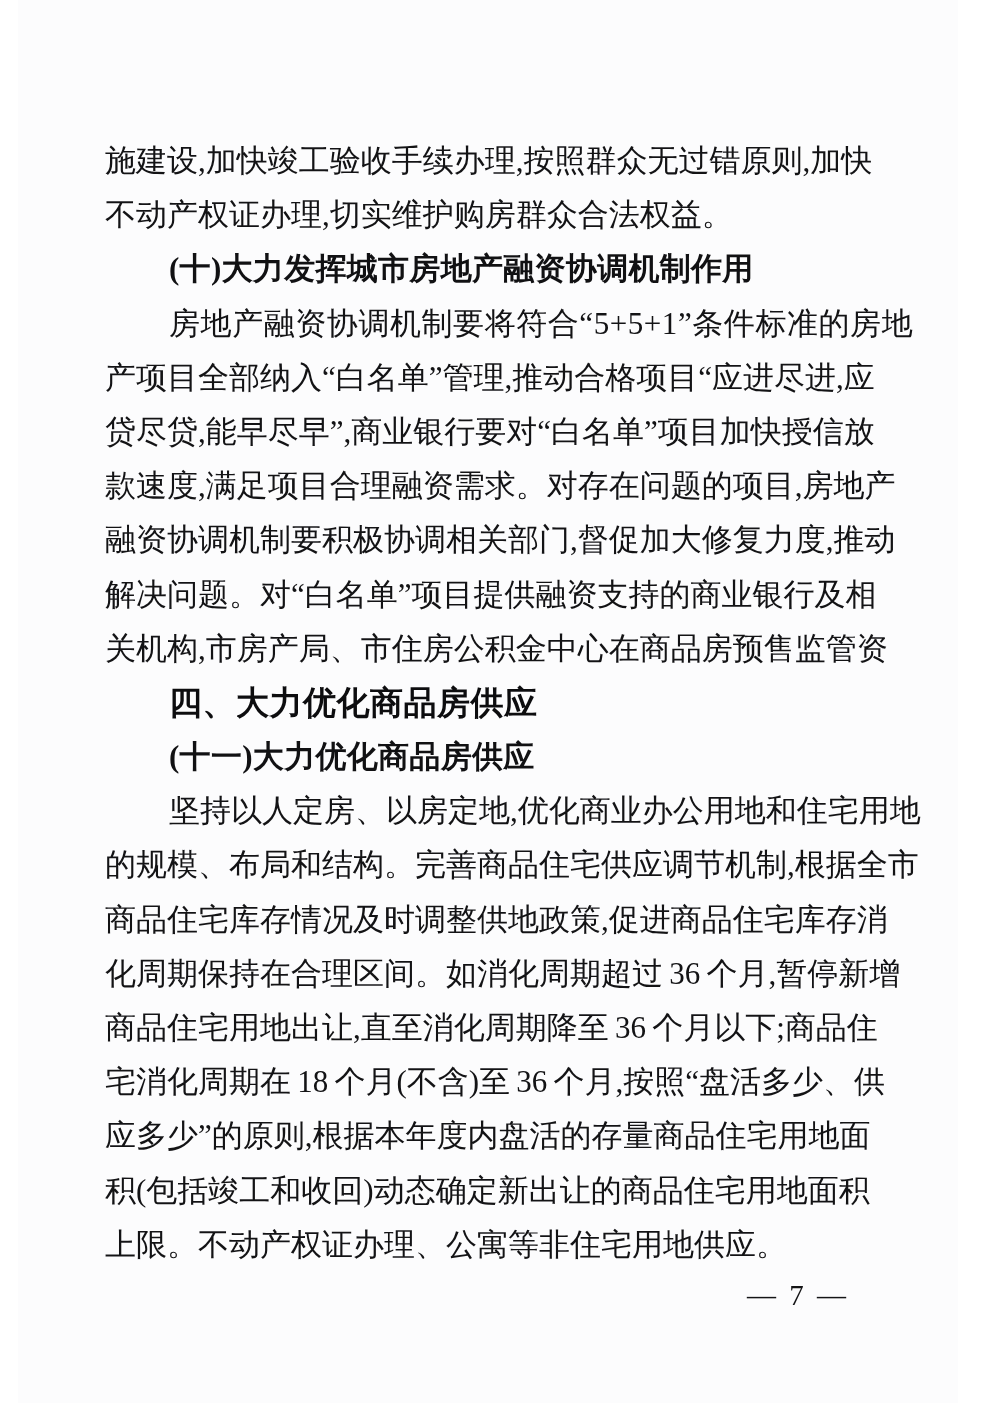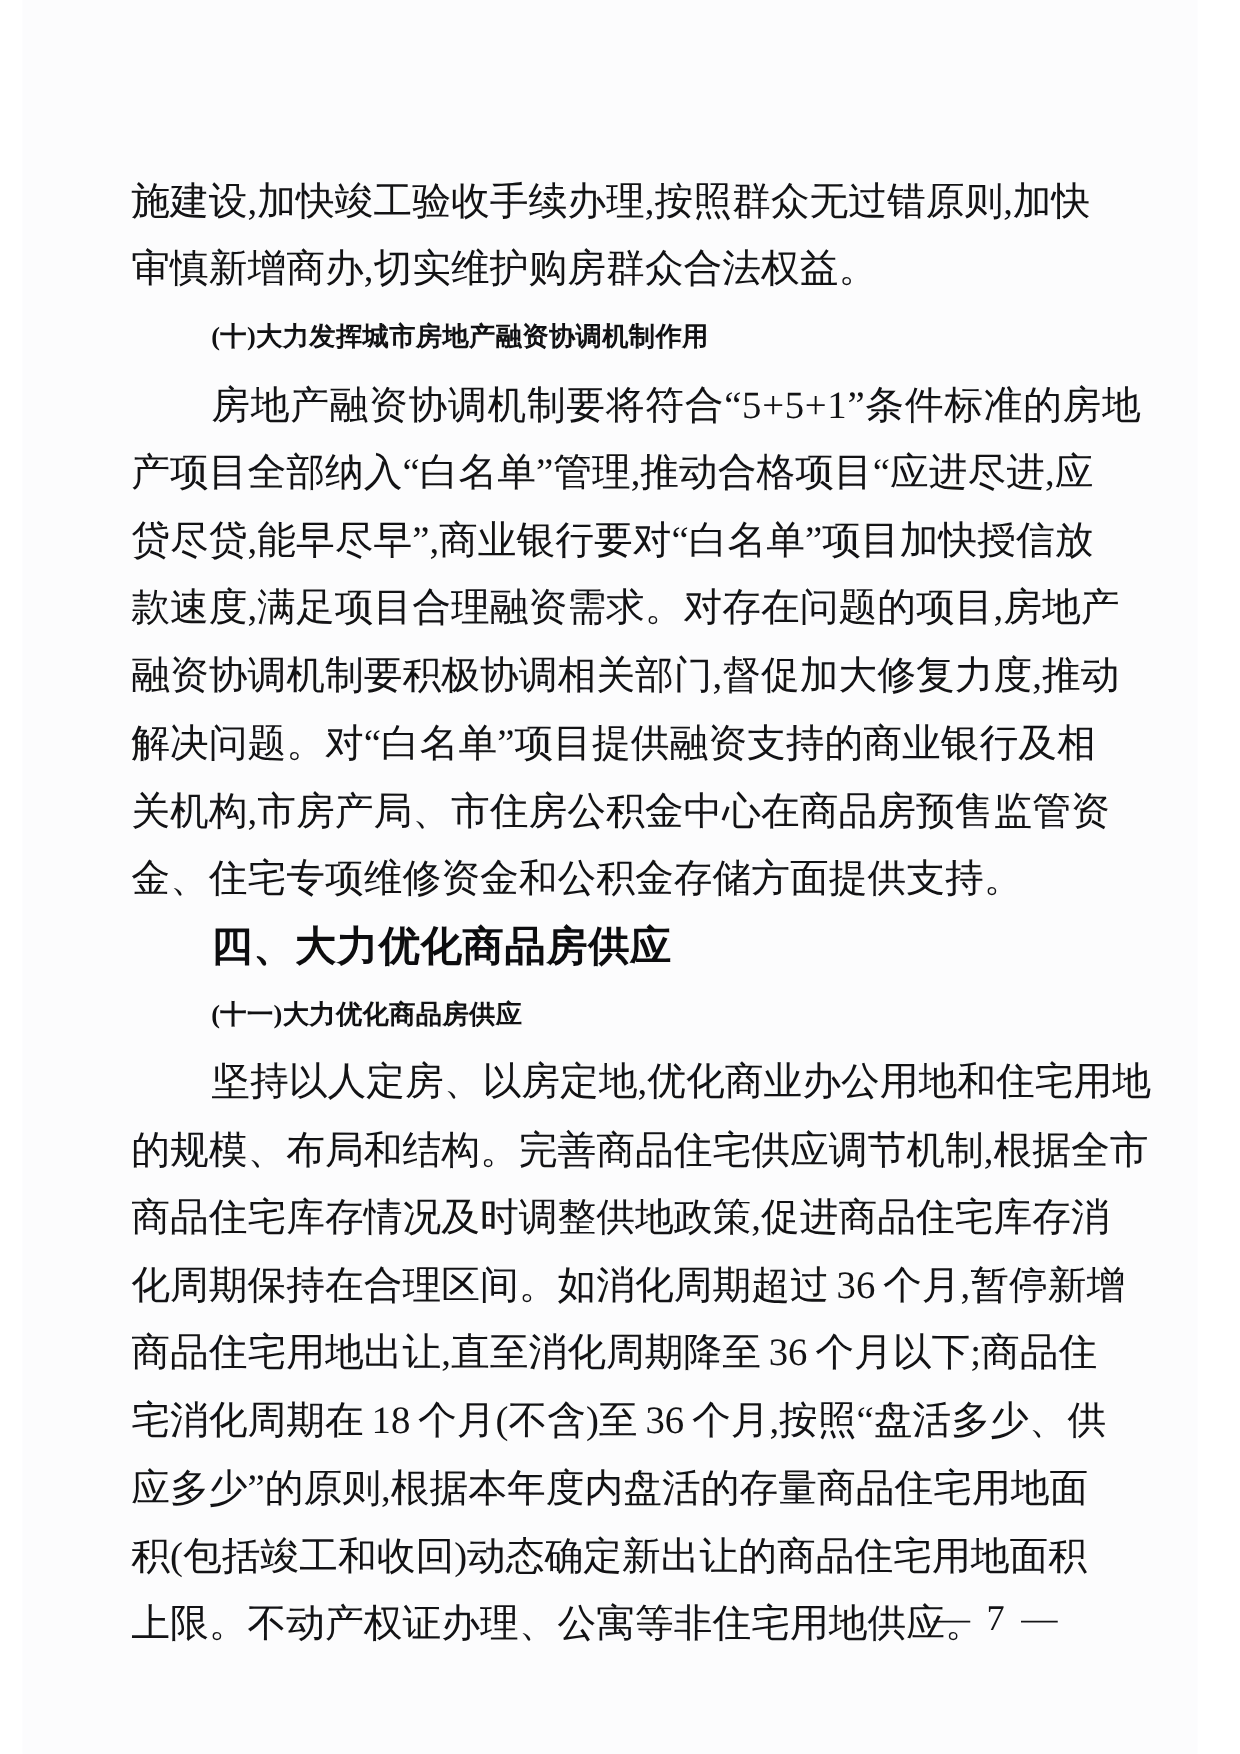--- a/index.html
+++ b/index.html
@@ -143,7 +143,7 @@
         <span>加</span>
         <span>快</span>
       </div>
-    <div class="line body-line ragged">审慎新增商办,切实维护购房群众合法权益。</div>
+    <div class="line body-line ragged">不动产权证办理,切实维护购房群众合法权益。</div>
 
     <div class="line h2-line">(十)大力发挥城市房地产融资协调机制作用</div>
 

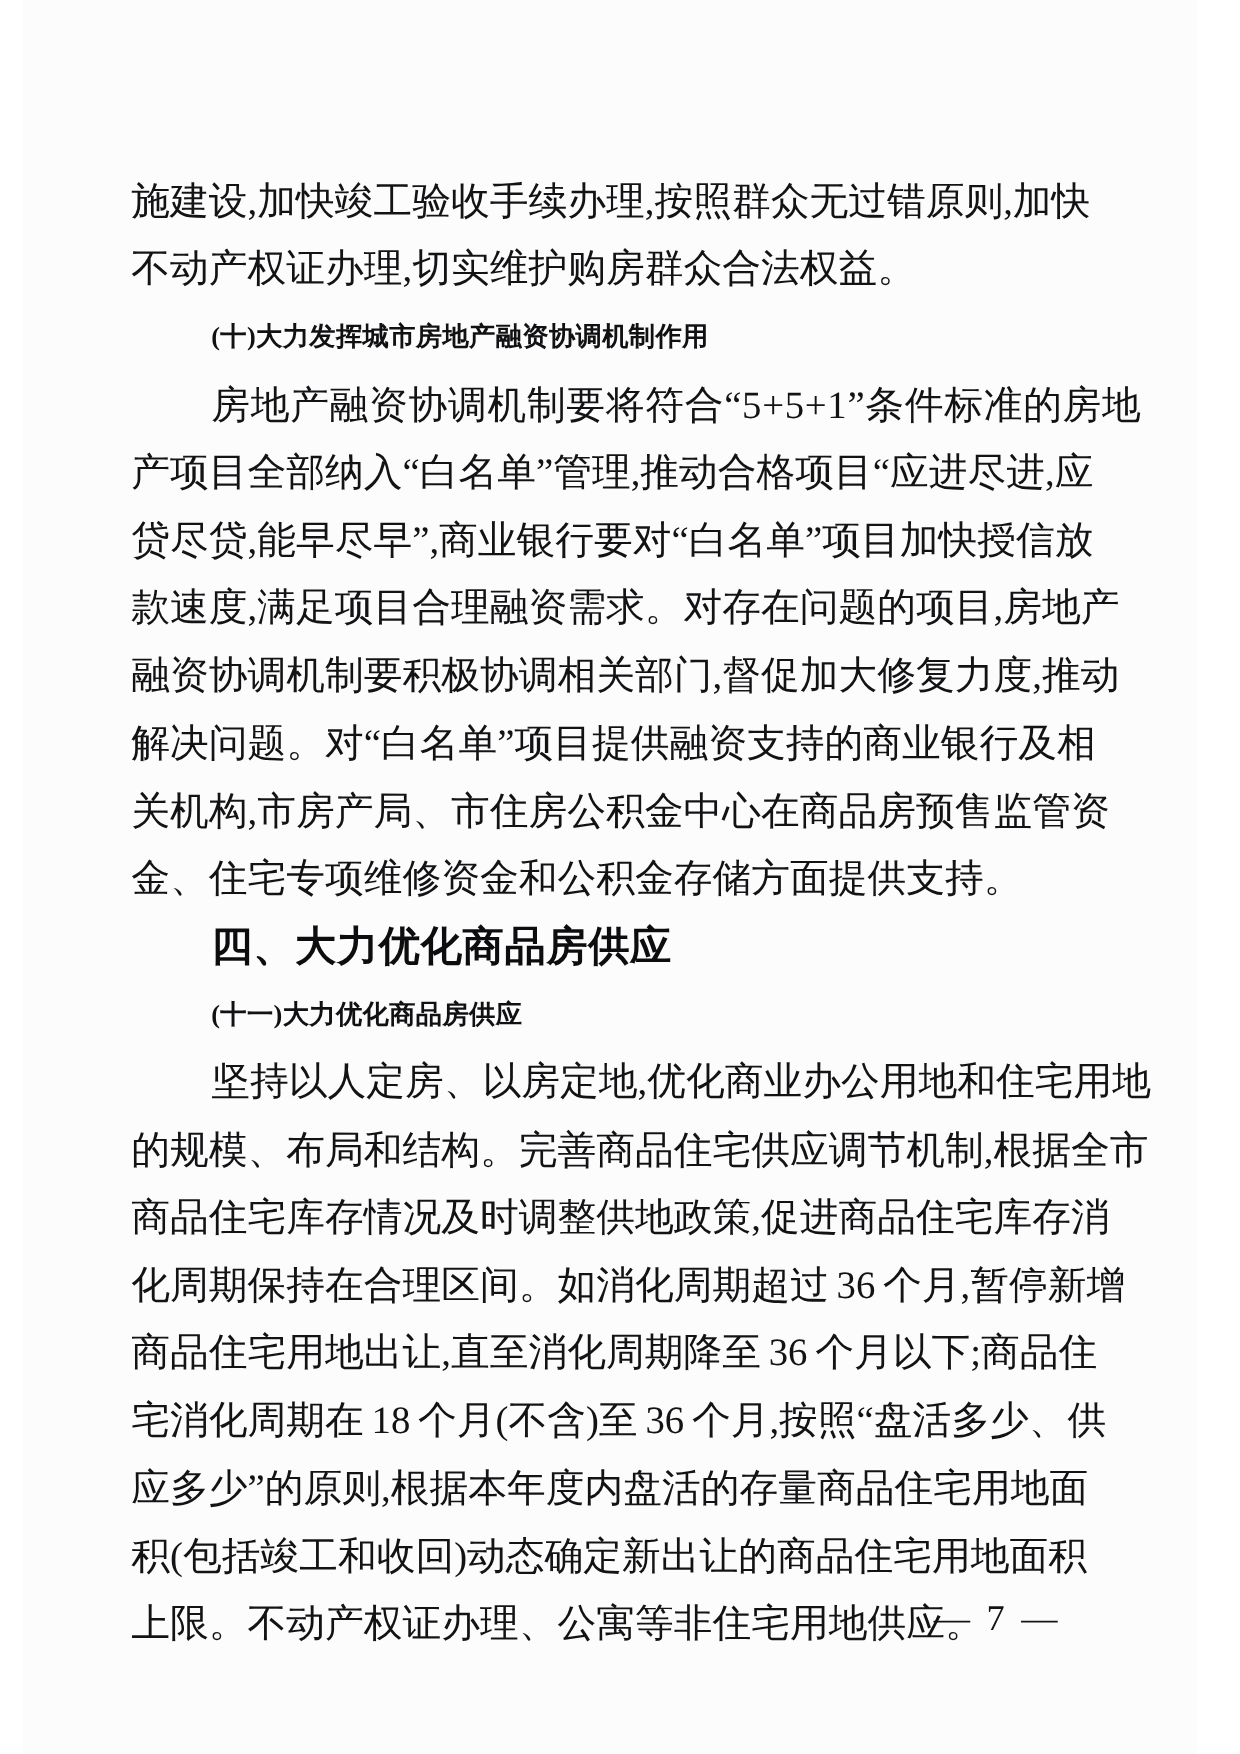--- a/index.html
+++ b/index.html
@@ -87,7 +87,7 @@
   }
   .h2-line {
     font-family: "Liberation Serif", "DejaVu Serif", serif;
-    font-size: 21px;
+    font-size: 31px;
     font-weight: 700;
     letter-spacing: 0.3px;
     color: #111113;

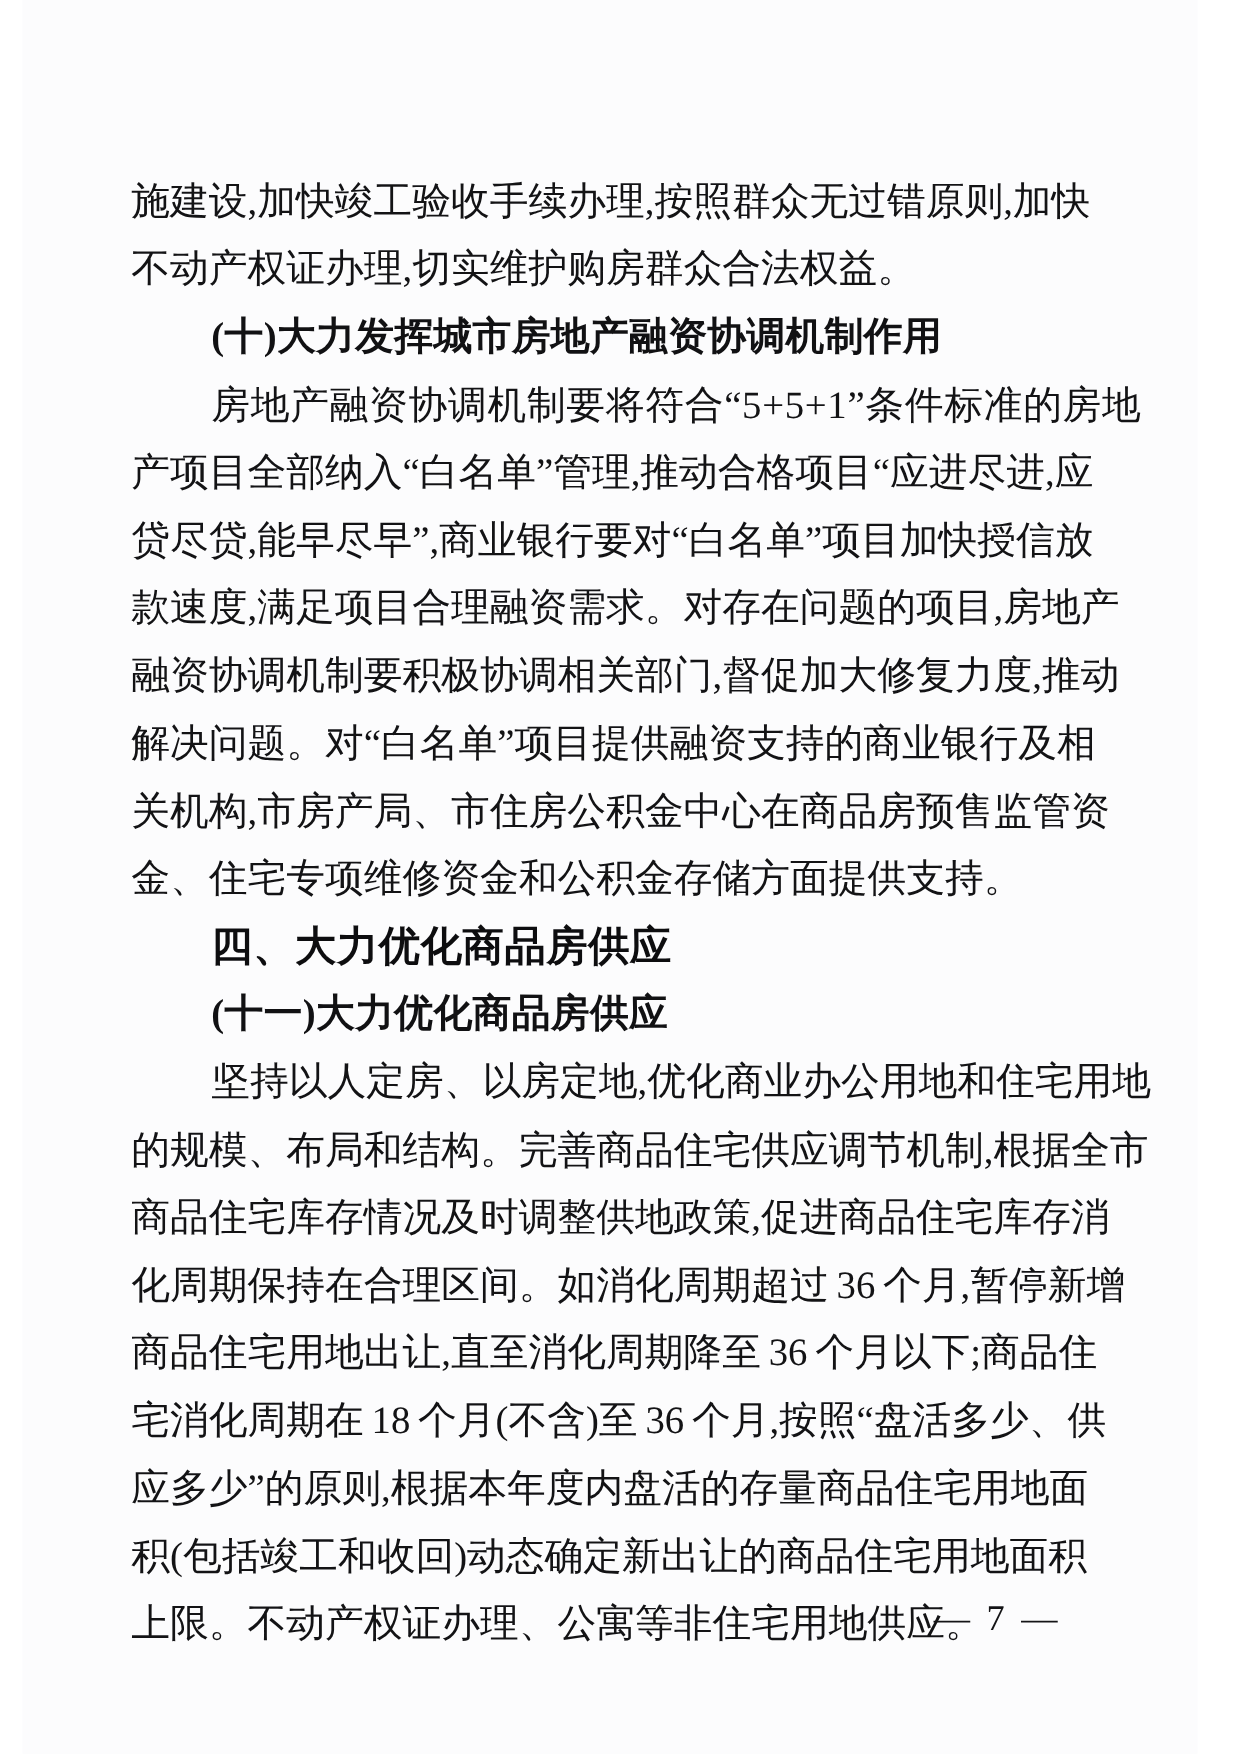--- a/index.html
+++ b/index.html
@@ -350,7 +350,6 @@
         <span>管</span>
         <span>资</span>
       </div>
-    <div class="line body-line ragged">金、住宅专项维修资金和公积金存储方面提供支持。</div>
 
     <div class="line h1-line">四、大力优化商品房供应</div>
 

